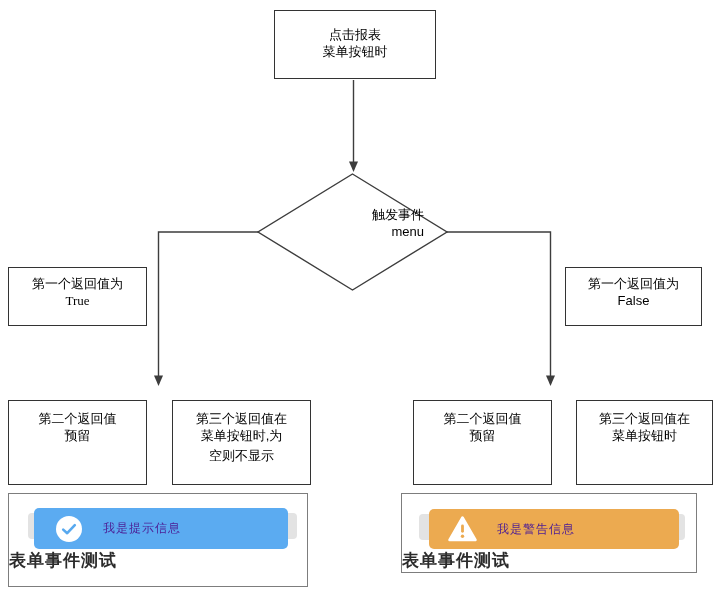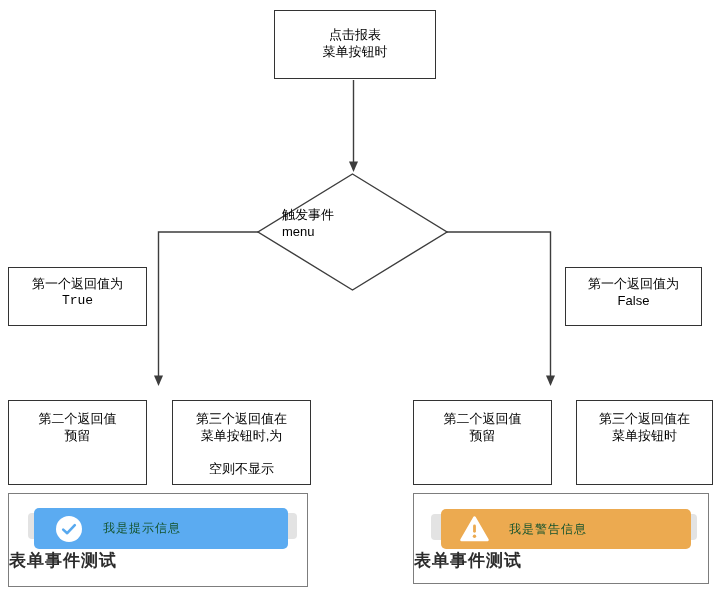--- a/index.html
+++ b/index.html
@@ -14,7 +14,7 @@
     font-size:13px;line-height:17px;z-index:2;
   }
   .dtext{
-    position:absolute;text-align:left;color:#000;font-size:13px;line-height:17px;z-index:2;
+    position:absolute;text-align:right;color:#000;font-size:13px;line-height:17px;z-index:2;
   }
   .shot{
     position:absolute;box-sizing:border-box;background:#ffffff;

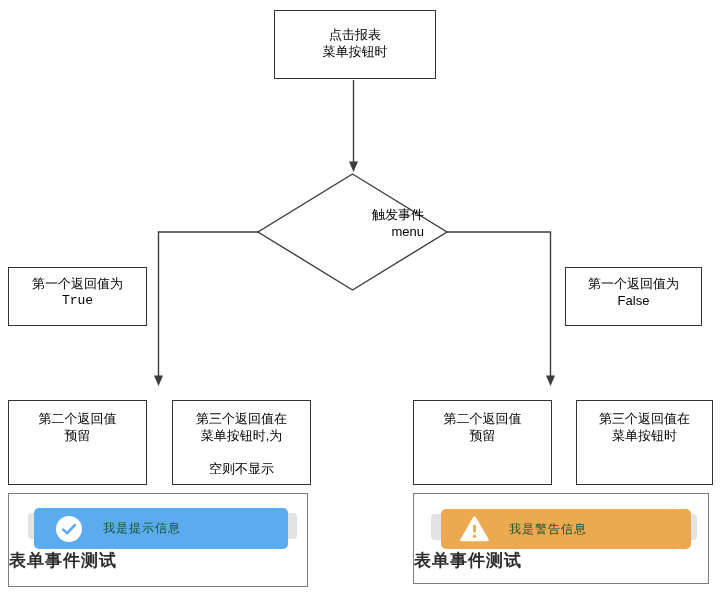--- a/index.html
+++ b/index.html
@@ -69,7 +69,7 @@
 
   <div class="fbox" style="left:8px;top:267px;width:139px;height:59px;padding-top:7px">
     <div>第一个返回值为</div>
-    <div style="font-family:Liberation Mono, monospace">True</div>
+    <div style="font-family:Liberation Serif, serif">True</div>
   </div>
 
   <div class="fbox" style="left:565px;top:267px;width:137px;height:59px;padding-top:7px">

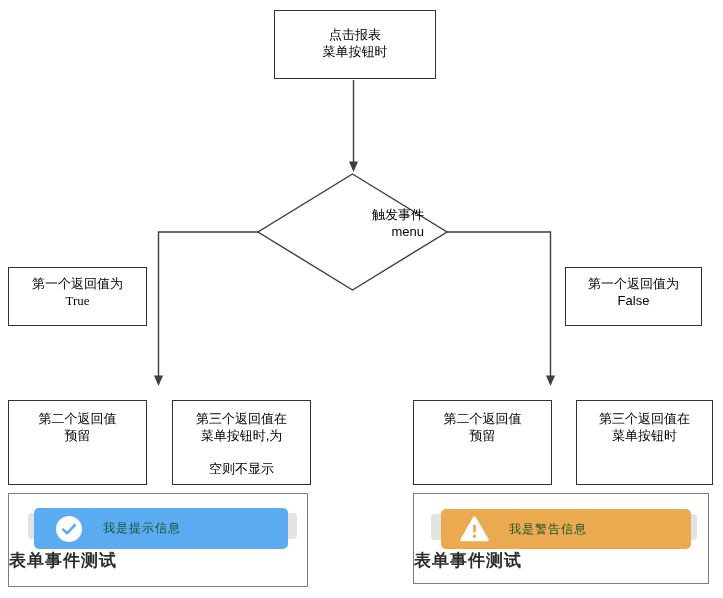--- a/index.html
+++ b/index.html
@@ -85,7 +85,7 @@
   <div class="fbox" style="left:172px;top:400px;width:139px;height:85px;padding-top:9px">
     <div>第三个返回值在</div>
     <div>菜单按钮时,为</div>
-    <div style="margin-top:16px">空则不显示</div>
+    <div style="margin-top:3px">空则不显示</div>
   </div>
 
   <div class="fbox" style="left:413px;top:400px;width:139px;height:85px;padding-top:9px">

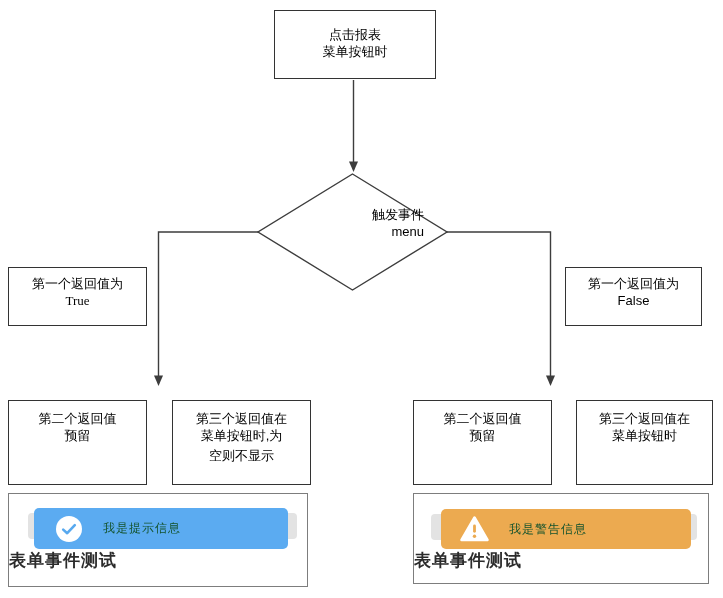--- a/index.html
+++ b/index.html
@@ -23,7 +23,7 @@
   .ghost{position:absolute;background:#e3e3e3;border-radius:4px;z-index:1;}
   .toast{
     position:absolute;border-radius:5px;display:flex;align-items:center;z-index:2;
-    color:#14532d;font-size:12px;
+    color:#4c1d95;font-size:12px;
   }
   .toast-info{background:#5babf1;}
   .toast-warn{background:#ecaa50;}

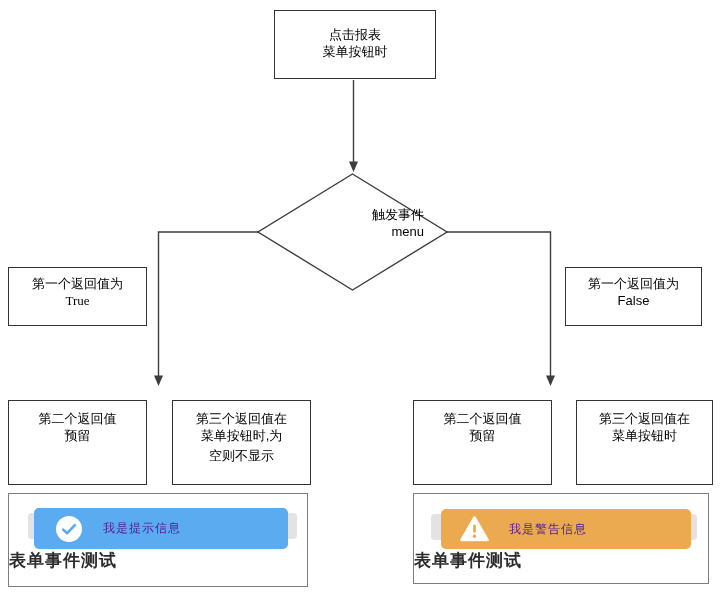--- a/index.html
+++ b/index.html
@@ -112,7 +112,7 @@
     <div class="shot-title">表单事件测试</div>
   </div>
 
-  <div class="shot" style="left:413px;top:493px;width:296px;height:91px">
+  <div class="shot" style="left:401px;top:493px;width:296px;height:80px">
     <div class="ghost" style="left:17px;top:20px;width:266px;height:26px"></div>
     <div class="toast toast-warn" style="left:27px;top:15px;width:250px;height:40px">
       <span class="ticon" style="margin-left:19px">

